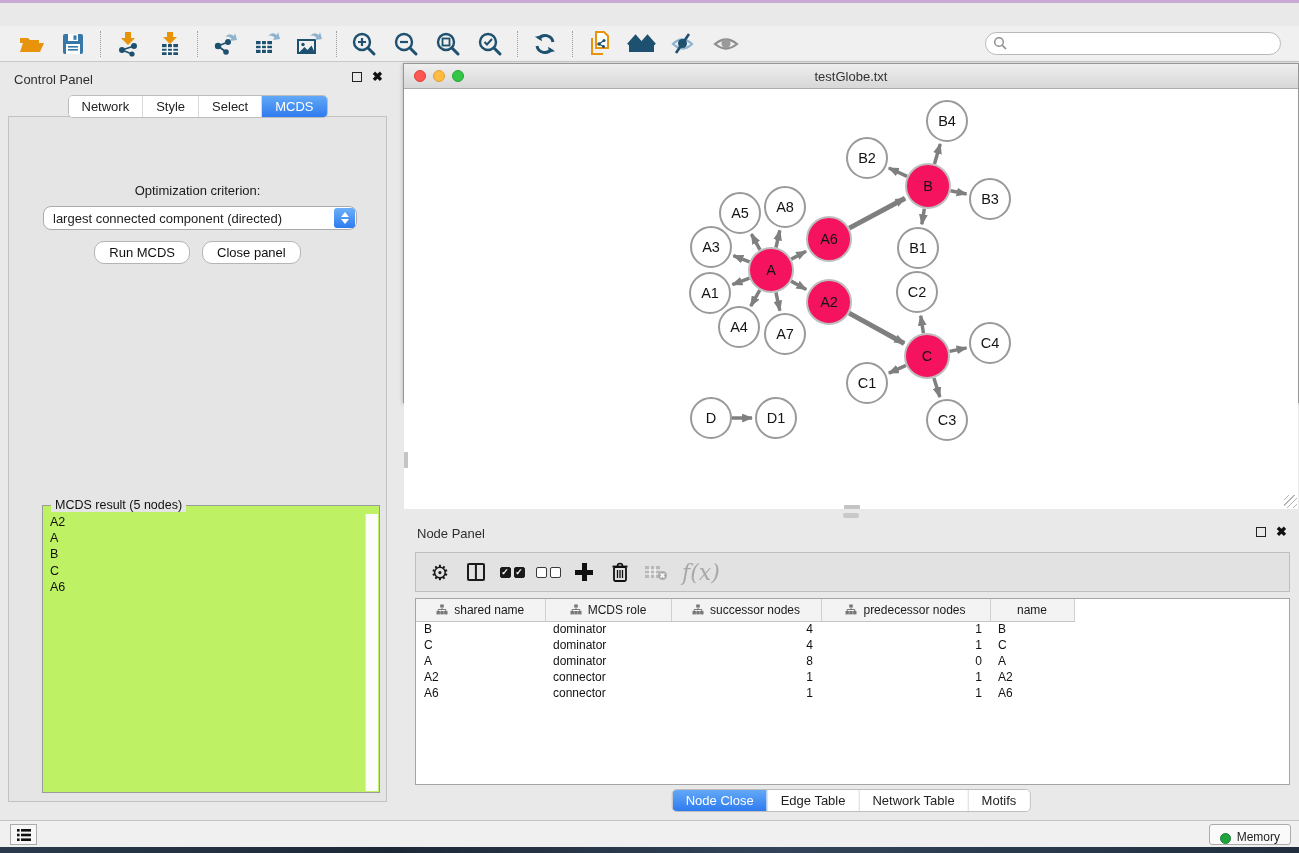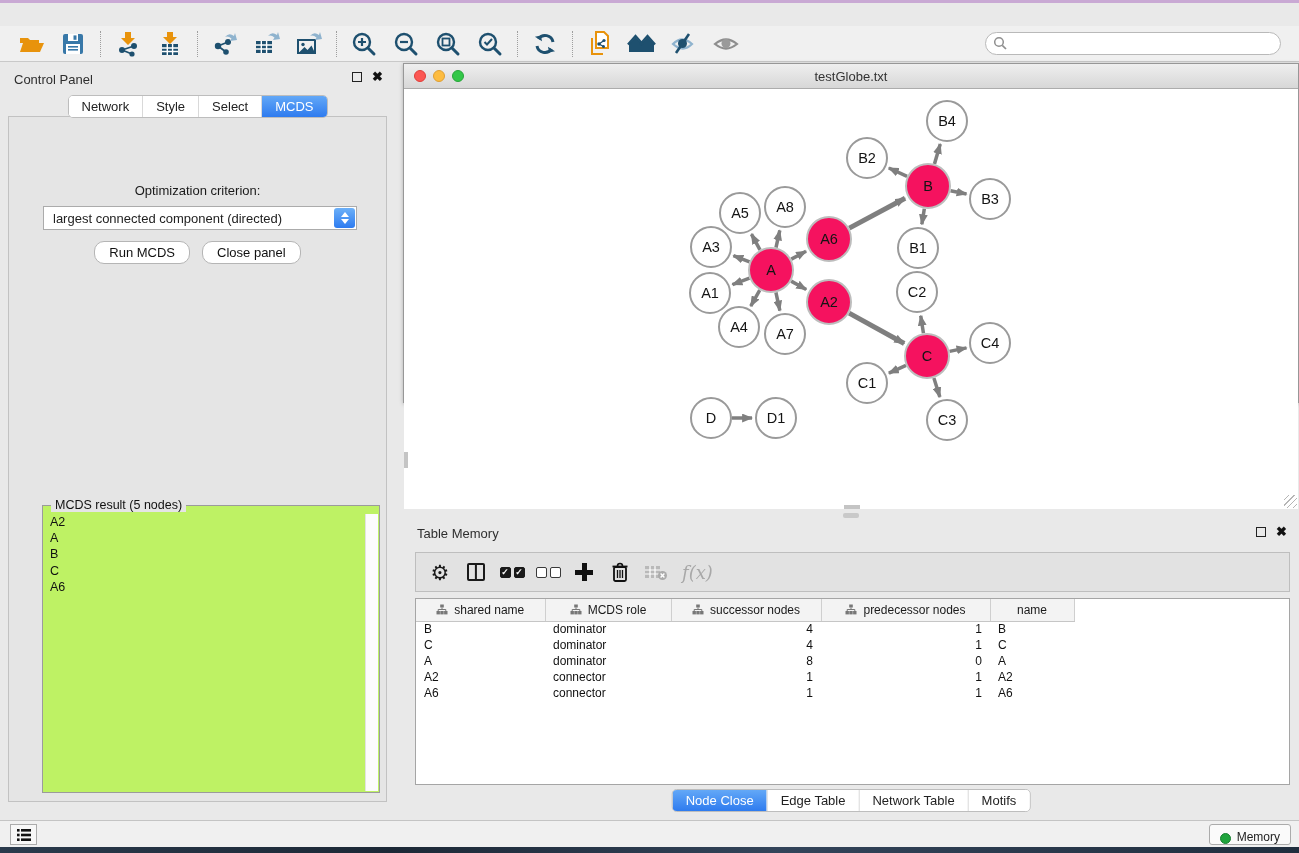--- a/index.html
+++ b/index.html
@@ -49,7 +49,7 @@
   .cp-content { position:absolute; left:8px; right:8px; top:51px; bottom:13px; border:1px solid #C2C2C2; background:#E5E5E5; }
   .opt-label { position:absolute; left:0; width:100%; top:66px; text-align:center; color:#1A1A1A; }
   .combo { position:absolute; left:34px; top:89px; width:314px; height:24px; background:#fff; border:1px solid #ABABAB;
-           border-radius:0; display:flex; align-items:center; padding-left:9px; font-size:13px; cursor:pointer; }
+           border-radius:8px; display:flex; align-items:center; padding-left:9px; font-size:13px; cursor:pointer; }
   .combo-stepper { position:absolute; right:1px; top:1px; width:21px; height:20px; border-radius:3px;
                    background:linear-gradient(#6CB0F8,#2D7BF0); display:flex; flex-direction:column;
                    align-items:center; justify-content:center; gap:2px; }

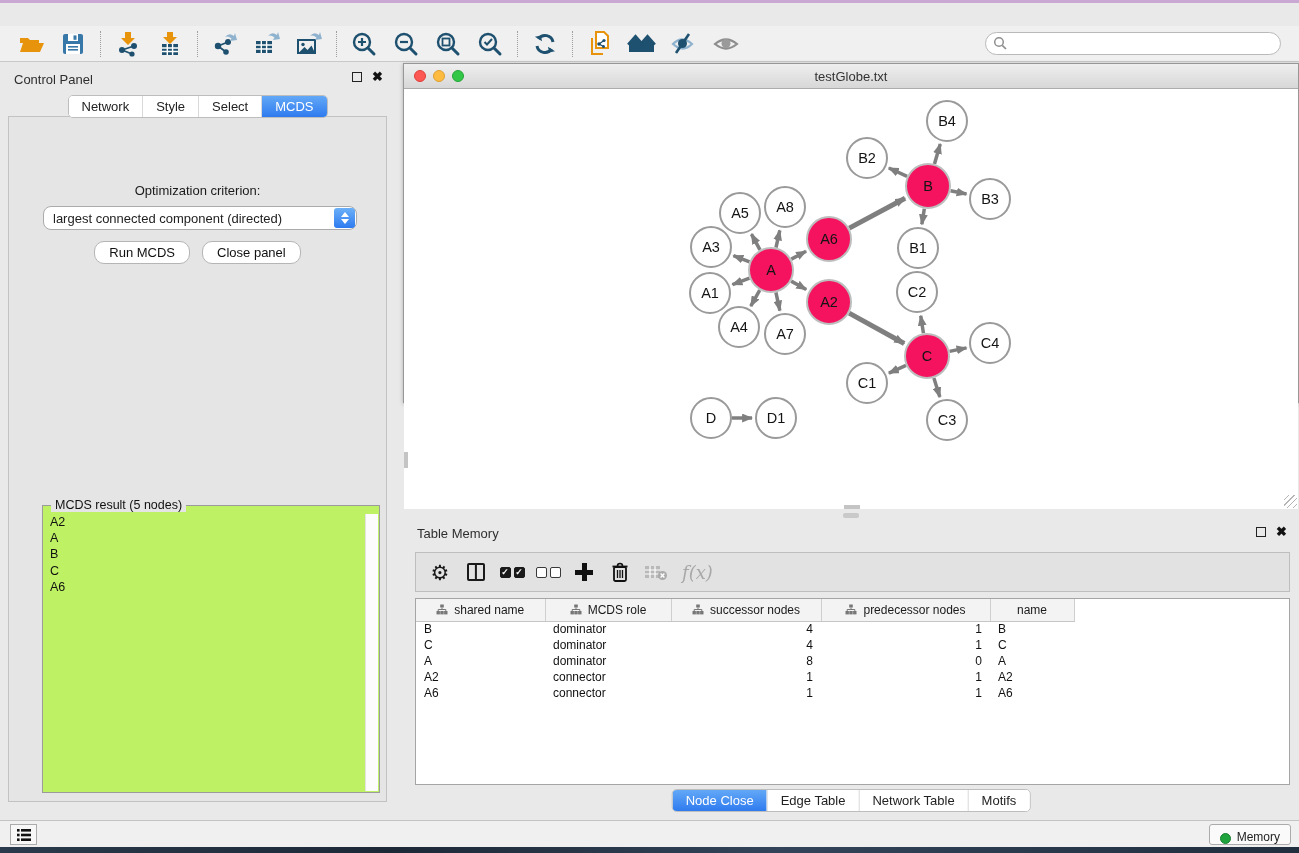--- a/index.html
+++ b/index.html
@@ -440,7 +440,7 @@
   <div class="divider-grip"></div>
 
   <div class="table-panel">
-    <span class="tp-title panel-header-title">Table Memory</span>
+    <span class="tp-title panel-header-title">Node Panel</span>
     <div class="ph-icons">
       <span class="float-glyph"></span>
       <span class="close-glyph">✖</span>

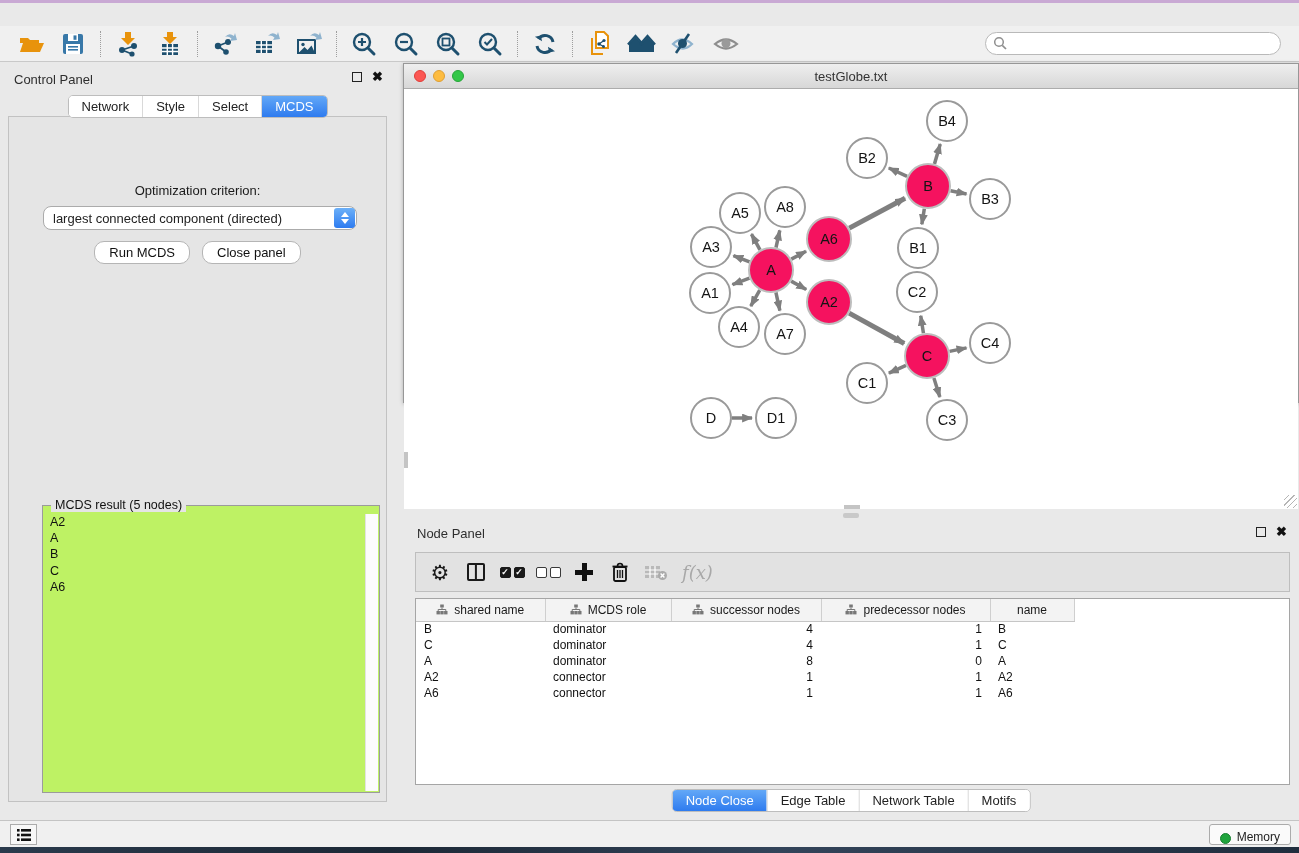--- a/index.html
+++ b/index.html
@@ -96,7 +96,7 @@
   .plus-icon::before, .plus-icon::after { content:""; position:absolute; background:#111; }
   .plus-icon::before { left:7px; top:0; width:5px; height:18px; }
   .plus-icon::after { left:0; top:7px; width:18px; height:5px; }
-  .fx-label { font-family:"DejaVu Serif", serif; font-style:italic; font-size:18px; color:#A8A8A8; margin-left:6px; }
+  .fx-label { font-family:"DejaVu Serif", serif; font-style:italic; font-size:22px; color:#A8A8A8; margin-left:6px; }
 
   .table-wrap { position:absolute; left:12px; right:9px; top:78px; bottom:30px; border:1px solid #A5A5A5; background:#fff; overflow:hidden; }
   table.node-table { border-collapse:collapse; table-layout:fixed; font-size:12px; }

